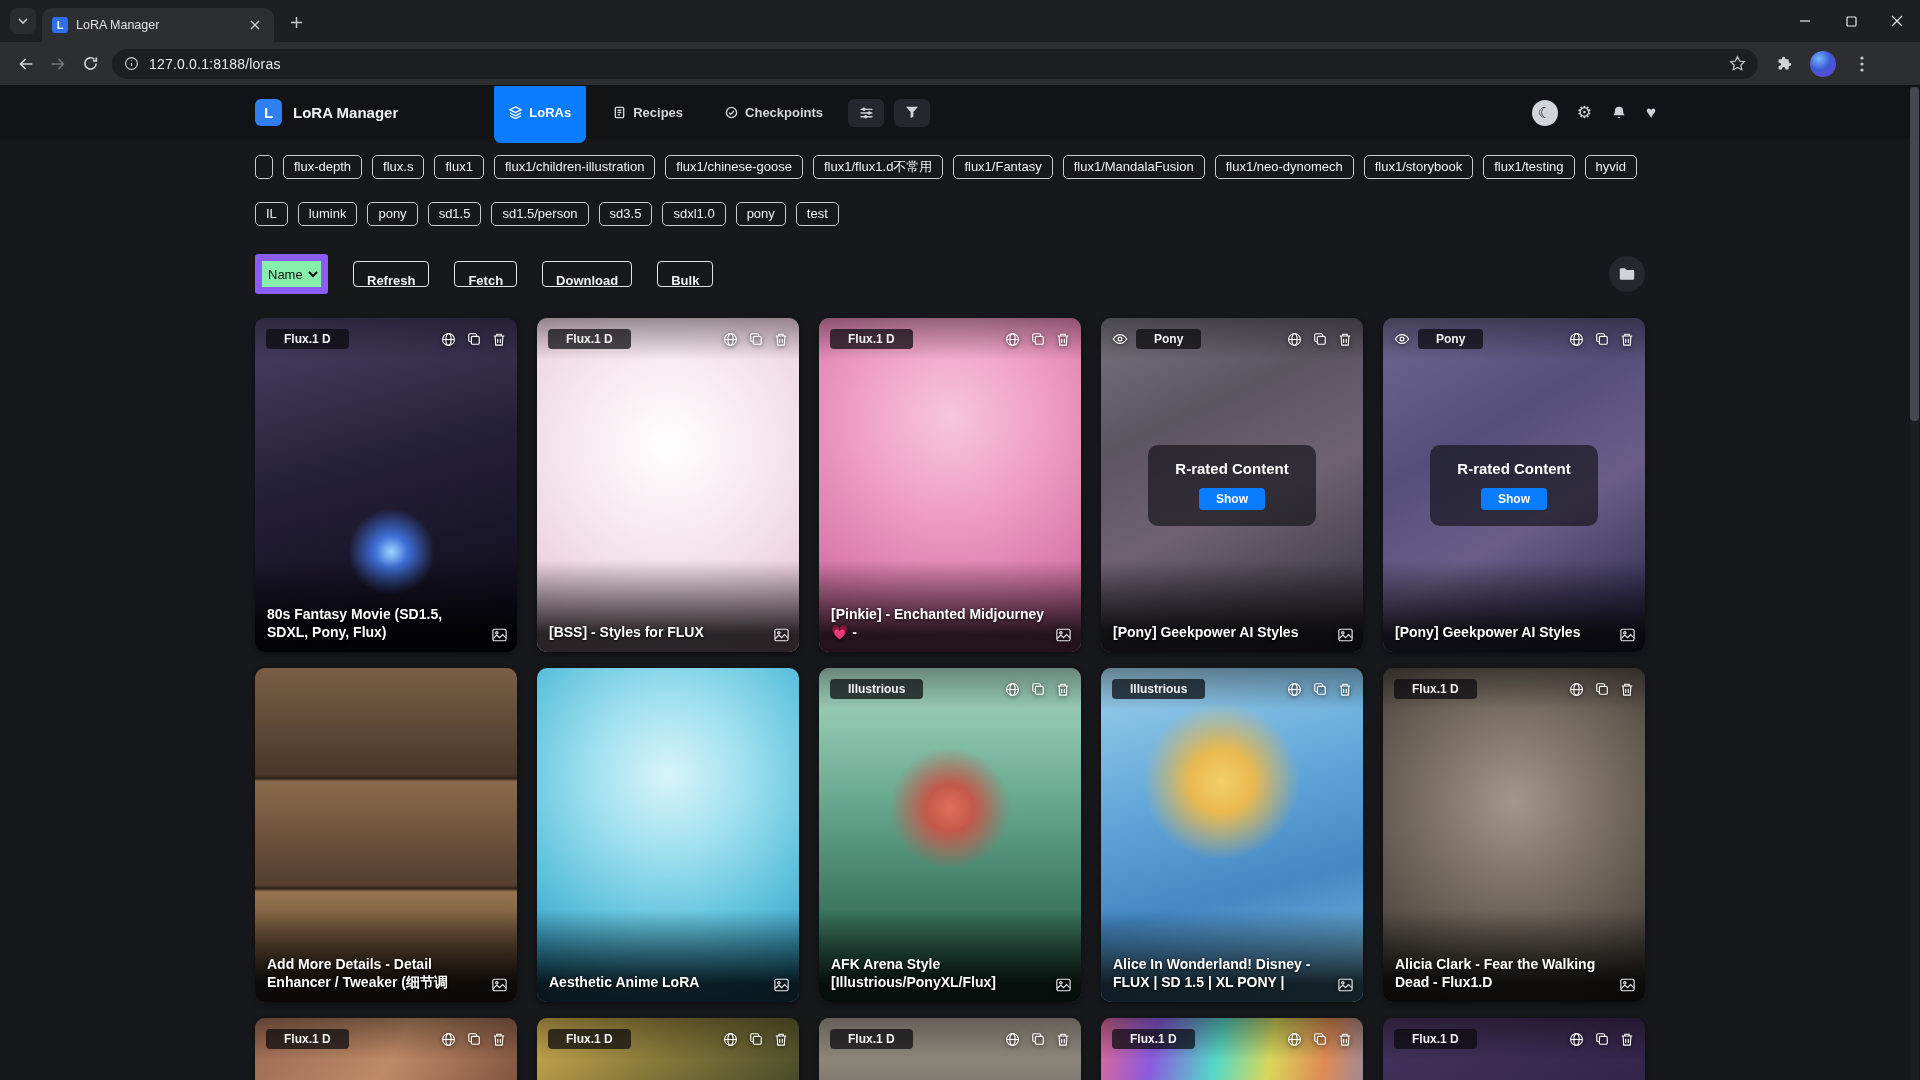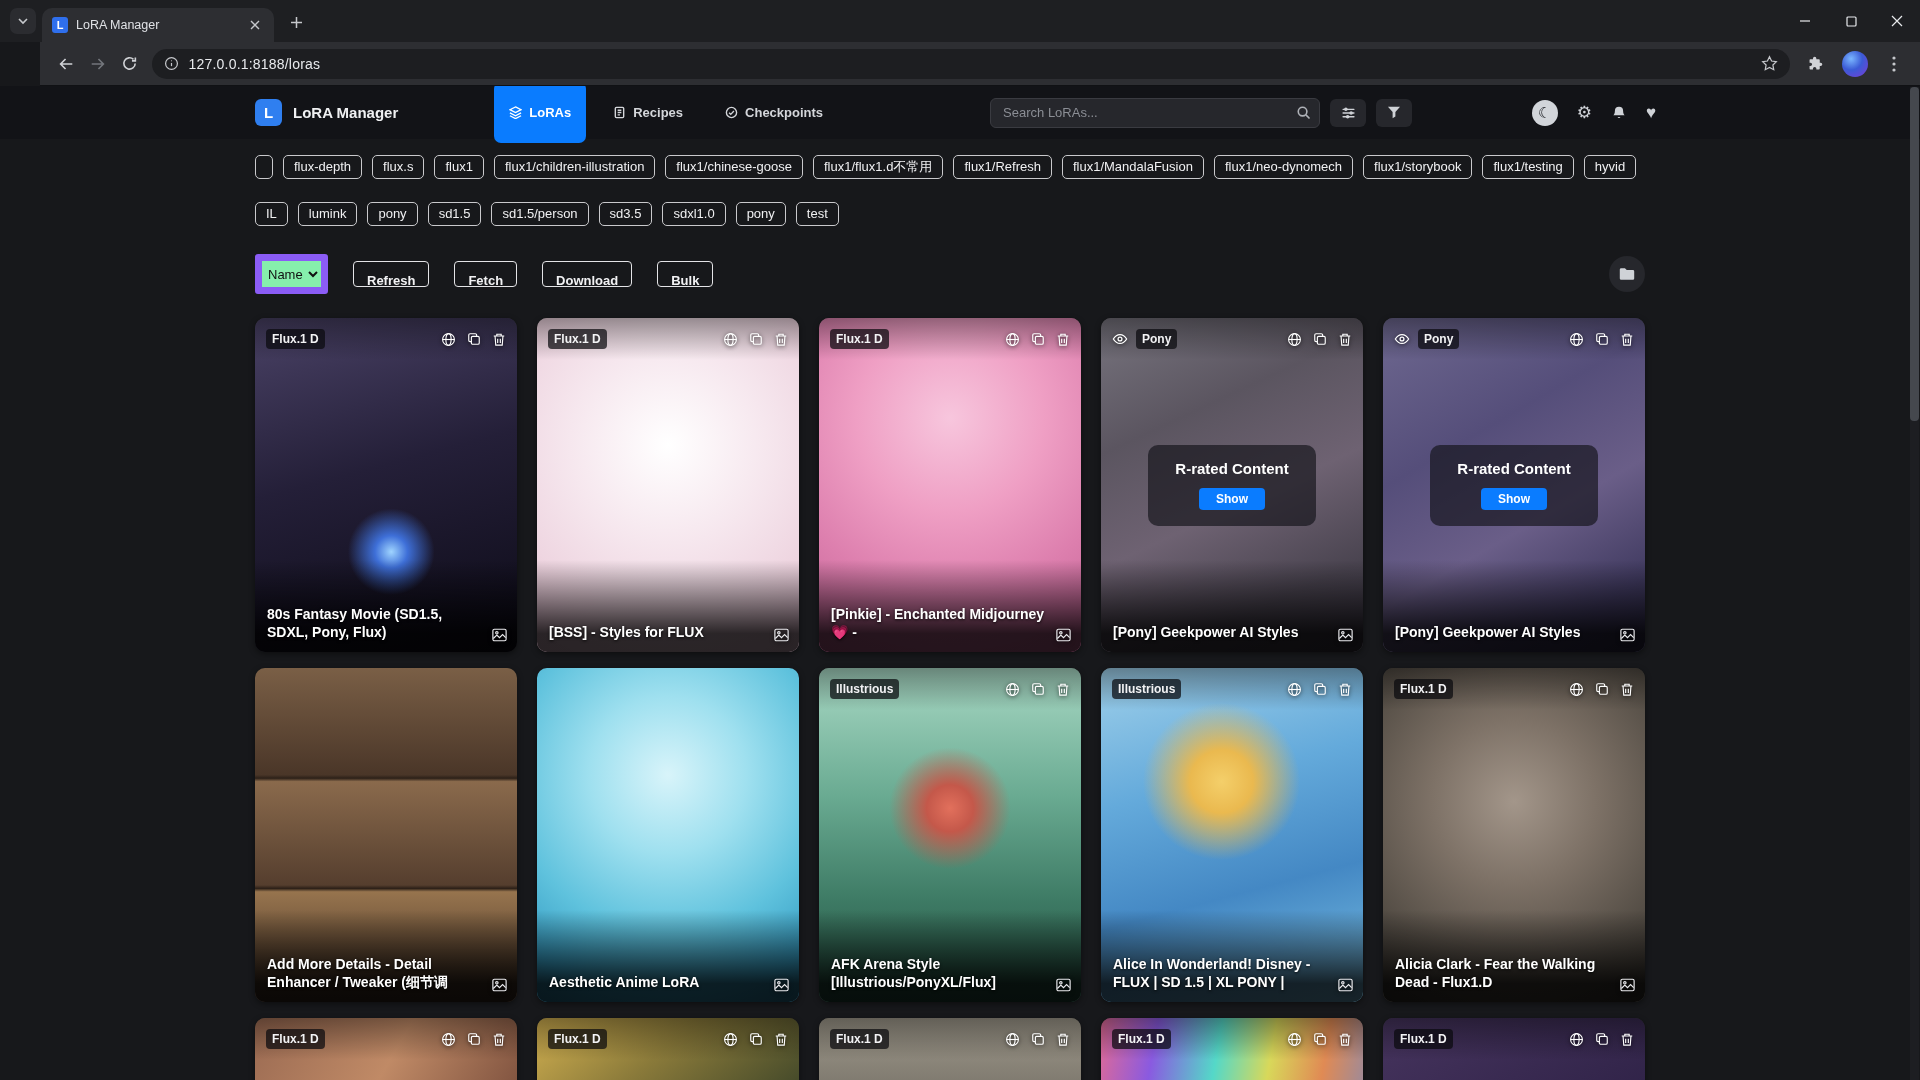--- a/index.html
+++ b/index.html
@@ -25,7 +25,7 @@
   .win-btn { width:46px; height:42px; display:flex; align-items:center; justify-content:center; color:#e8eaed; }
 
   .navbar { height:44px; background:#2d2e32; display:flex; align-items:center;
-    padding:0 10px; border-bottom:1px solid #101114;margin-left:40px; }
+    padding:0 10px; border-bottom:1px solid #101114; }
   .nav-ic { width:32px; height:32px; border-radius:50%; display:flex; align-items:center;
     justify-content:center; color:#d0d2d6; }
   .nav-ic.fwd { color:#73767c; }

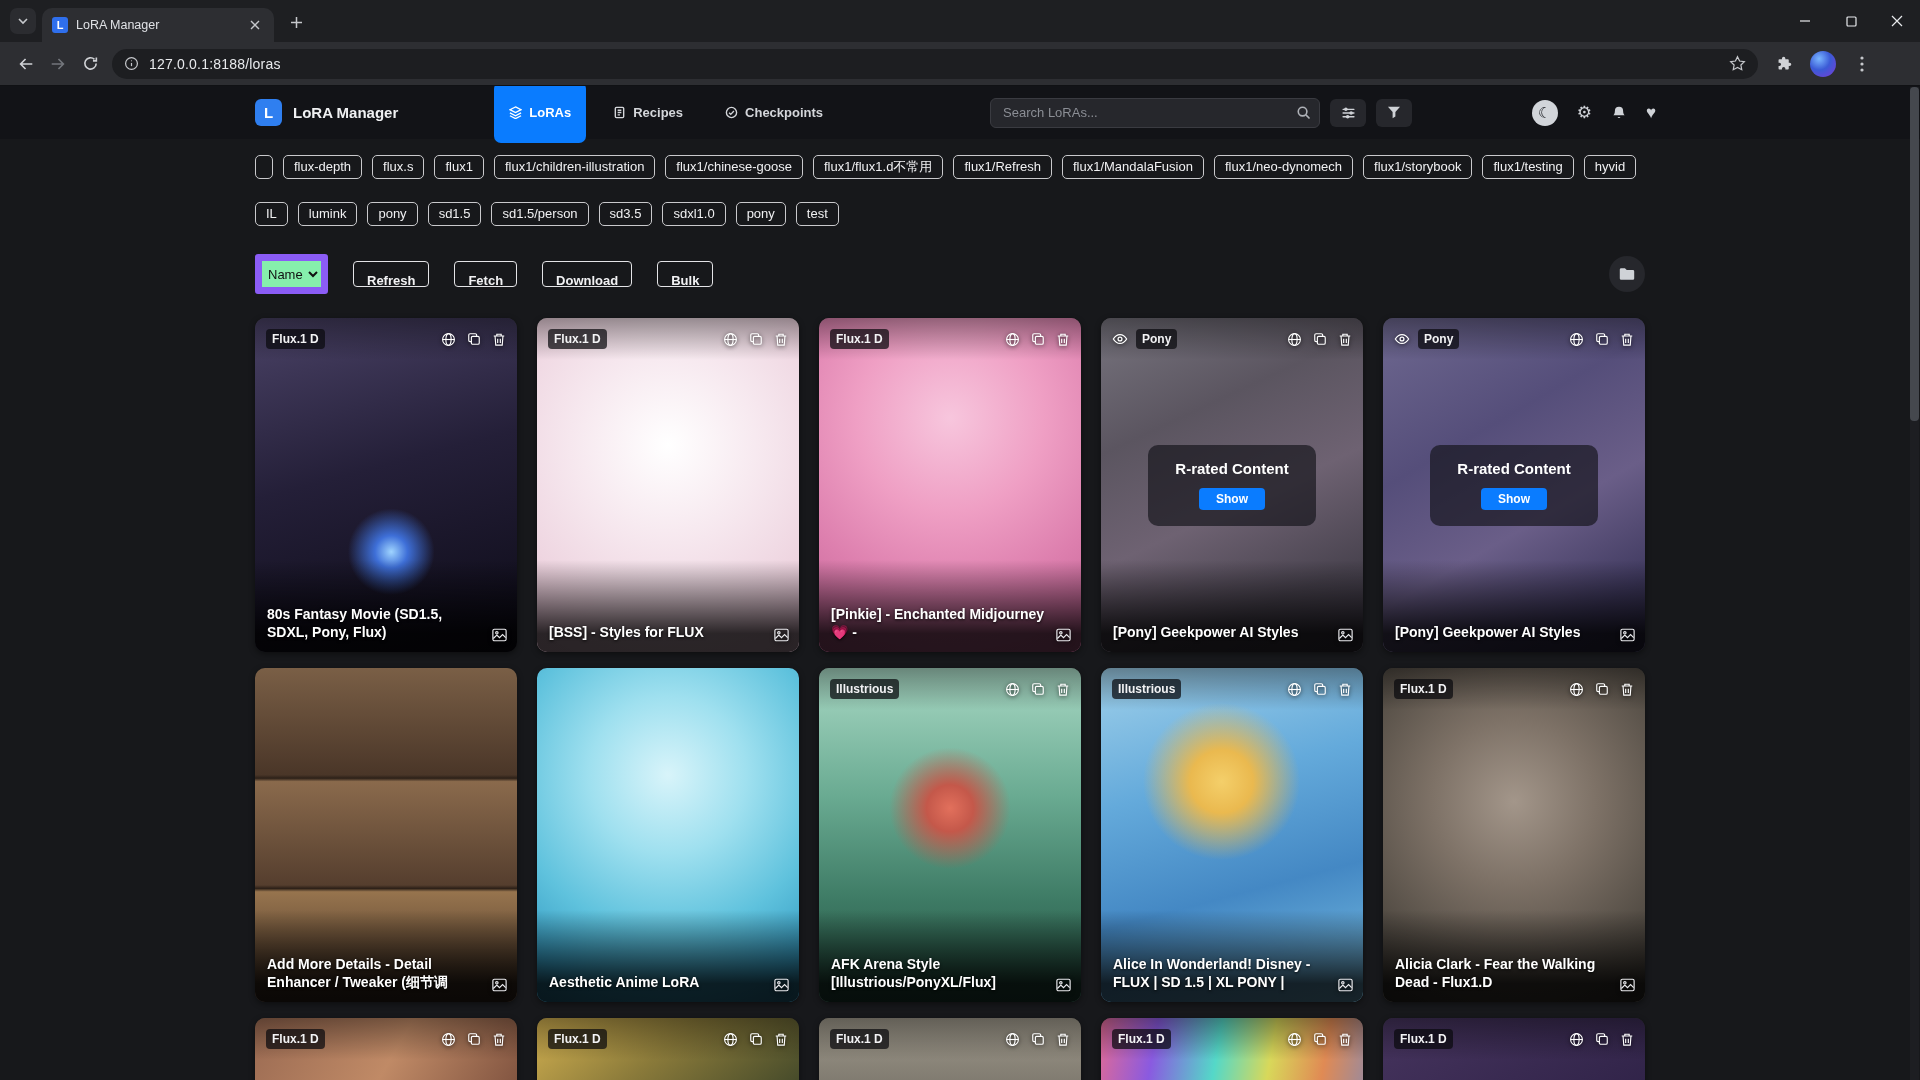--- a/index.html
+++ b/index.html
@@ -226,15 +226,6 @@
       </span>
     </div>
 
-    <div class="search-wrap">
-      <input class="search-input" type="text" placeholder="Search LoRAs..." style="">
-      <span class="search-ic icon">
-        <svg width="15" height="15" viewBox="0 0 16 16" fill="none" stroke="currentColor" stroke-width="1.7">
-            <circle cx="7" cy="7" r="4.6"></circle>
-            <path d="M10.6 10.6L14.4 14.4"></path>
-          </svg>
-      </span>
-    </div>
 
     <span class="hdr-sq">
       <svg width="15" height="14" viewBox="0 0 16 16" fill="currentColor">

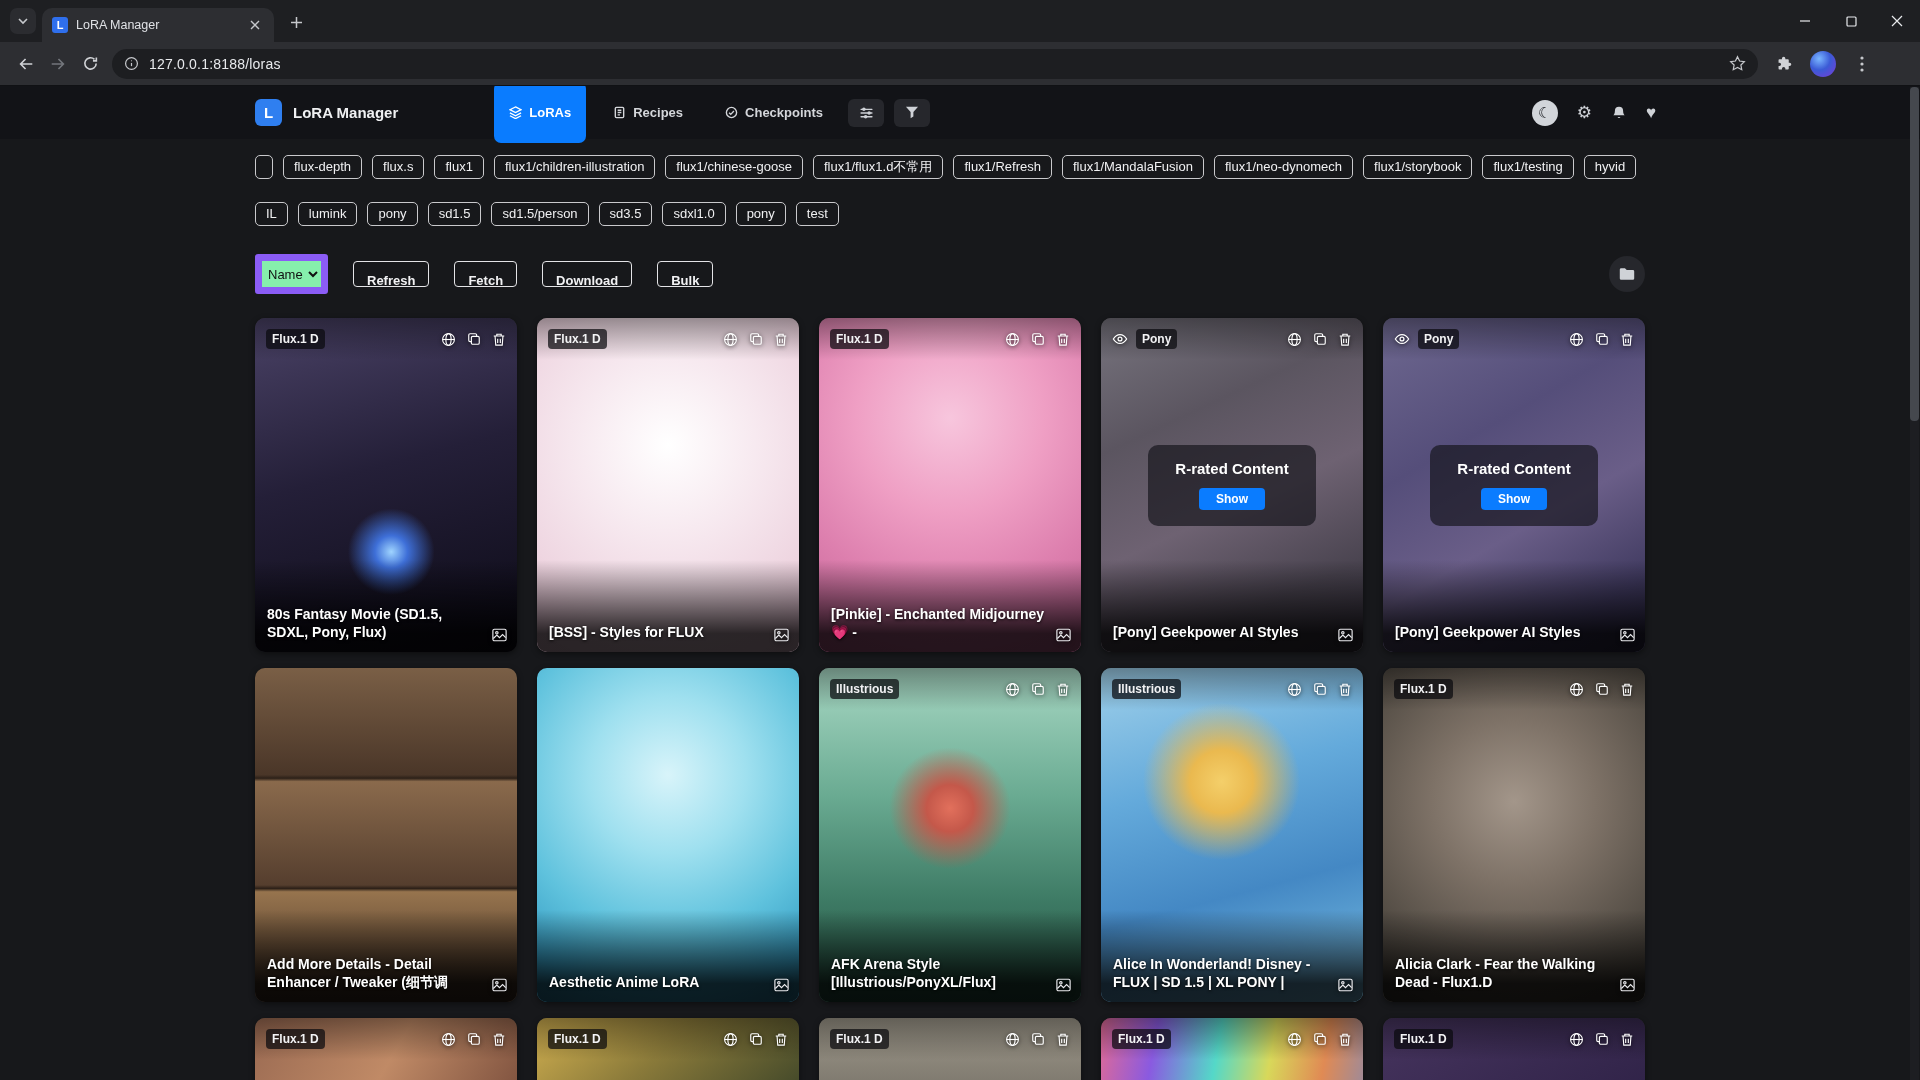--- a/index.html
+++ b/index.html
@@ -280,7 +280,7 @@
     <span>flux1/flux1.d不常用</span>
   </span>
         <span class="tag">
-    <span>flux1/Refresh</span>
+    <span>flux1/Fantasy</span>
   </span>
         <span class="tag">
     <span>flux1/MandalaFusion</span>

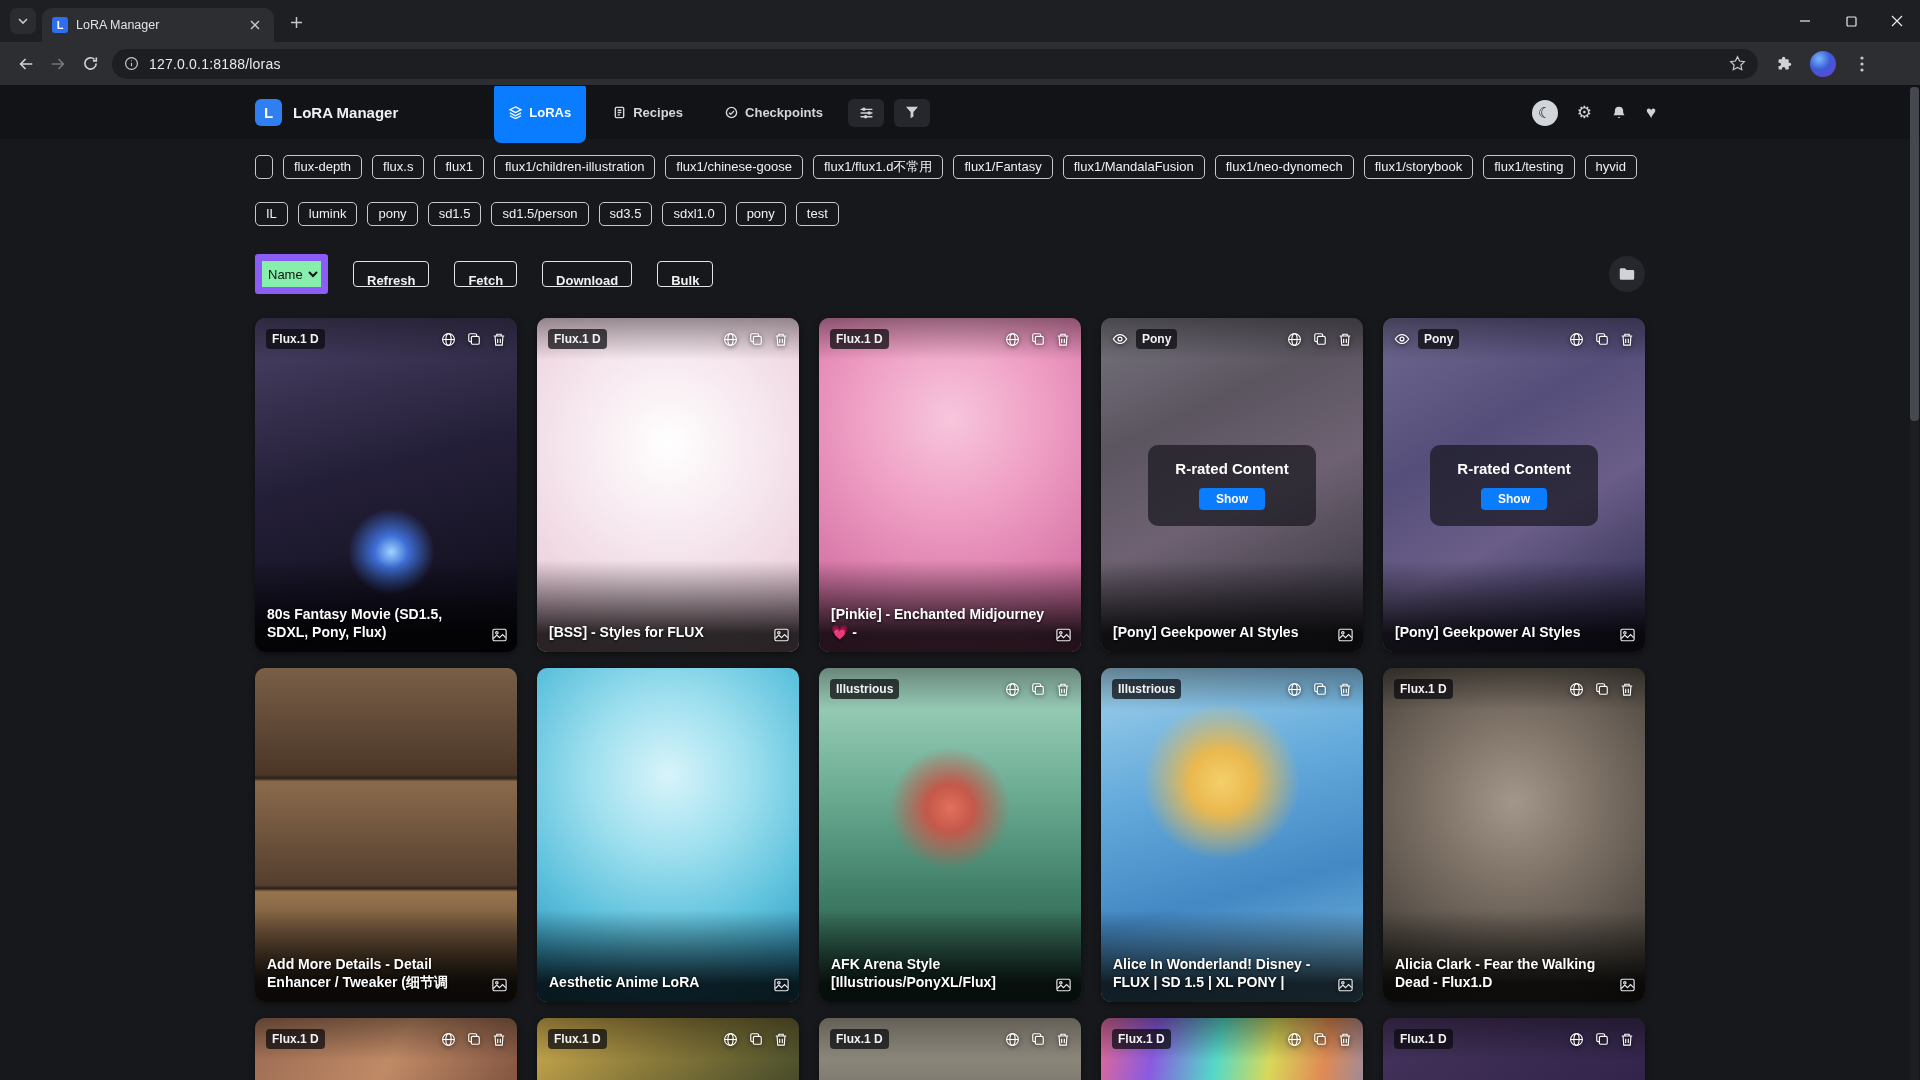--- a/index.html
+++ b/index.html
@@ -85,7 +85,7 @@
   .card-top { position:absolute; top:0; left:0; right:0; height:42px; padding:9px 11px;
     display:flex; align-items:center; gap:8px;
     background:linear-gradient(180deg, rgba(0,0,0,.38) 0%, rgba(0,0,0,0) 100%); }
-  .badge { background:rgba(10,10,14,.72); padding:3px 6px; border-radius:4px; font-size:12px;
+  .badge { background:rgba(10,10,14,.72); padding:3px 18px; border-radius:4px; font-size:12px;
     font-weight:600; color:#f2f2f4; white-space:nowrap; }
   .eye { color:#fff; filter:drop-shadow(0 1px 2px rgba(0,0,0,.7)); }
   .top-icons { margin-left:auto; display:flex; gap:11px; color:#fff;

